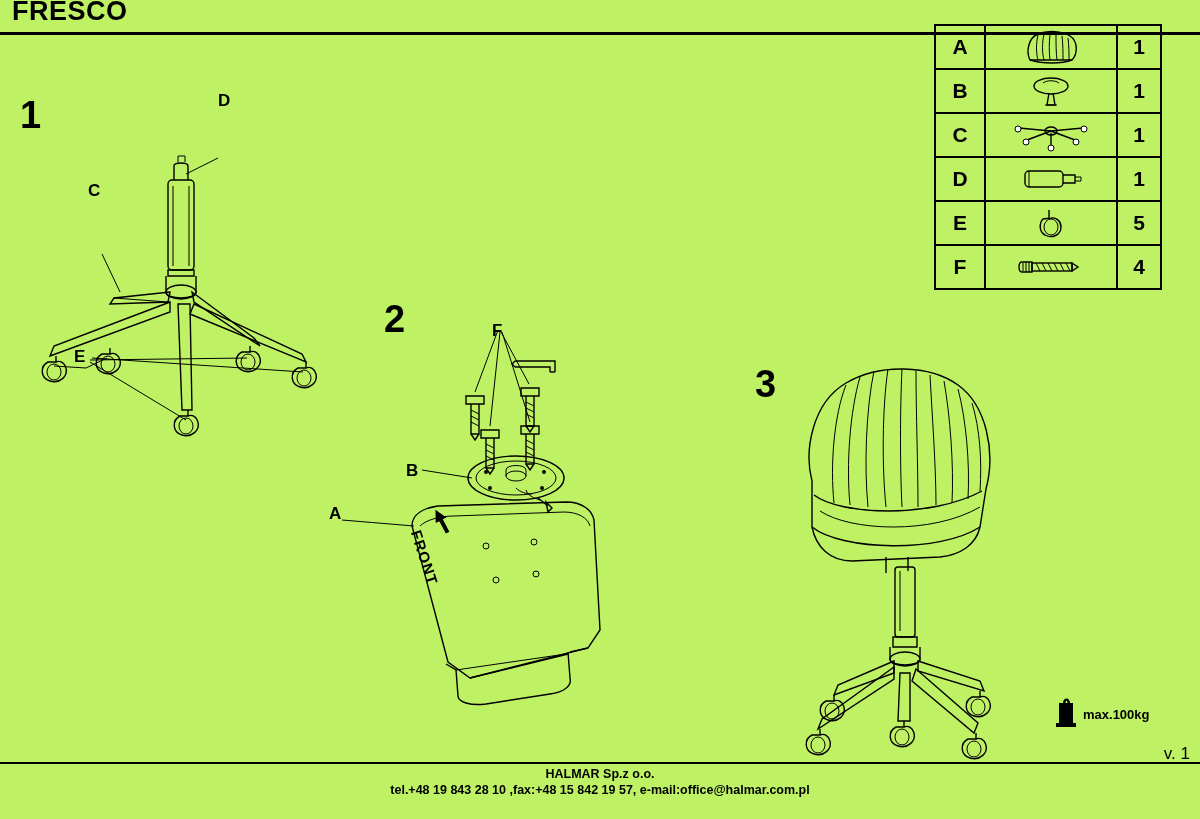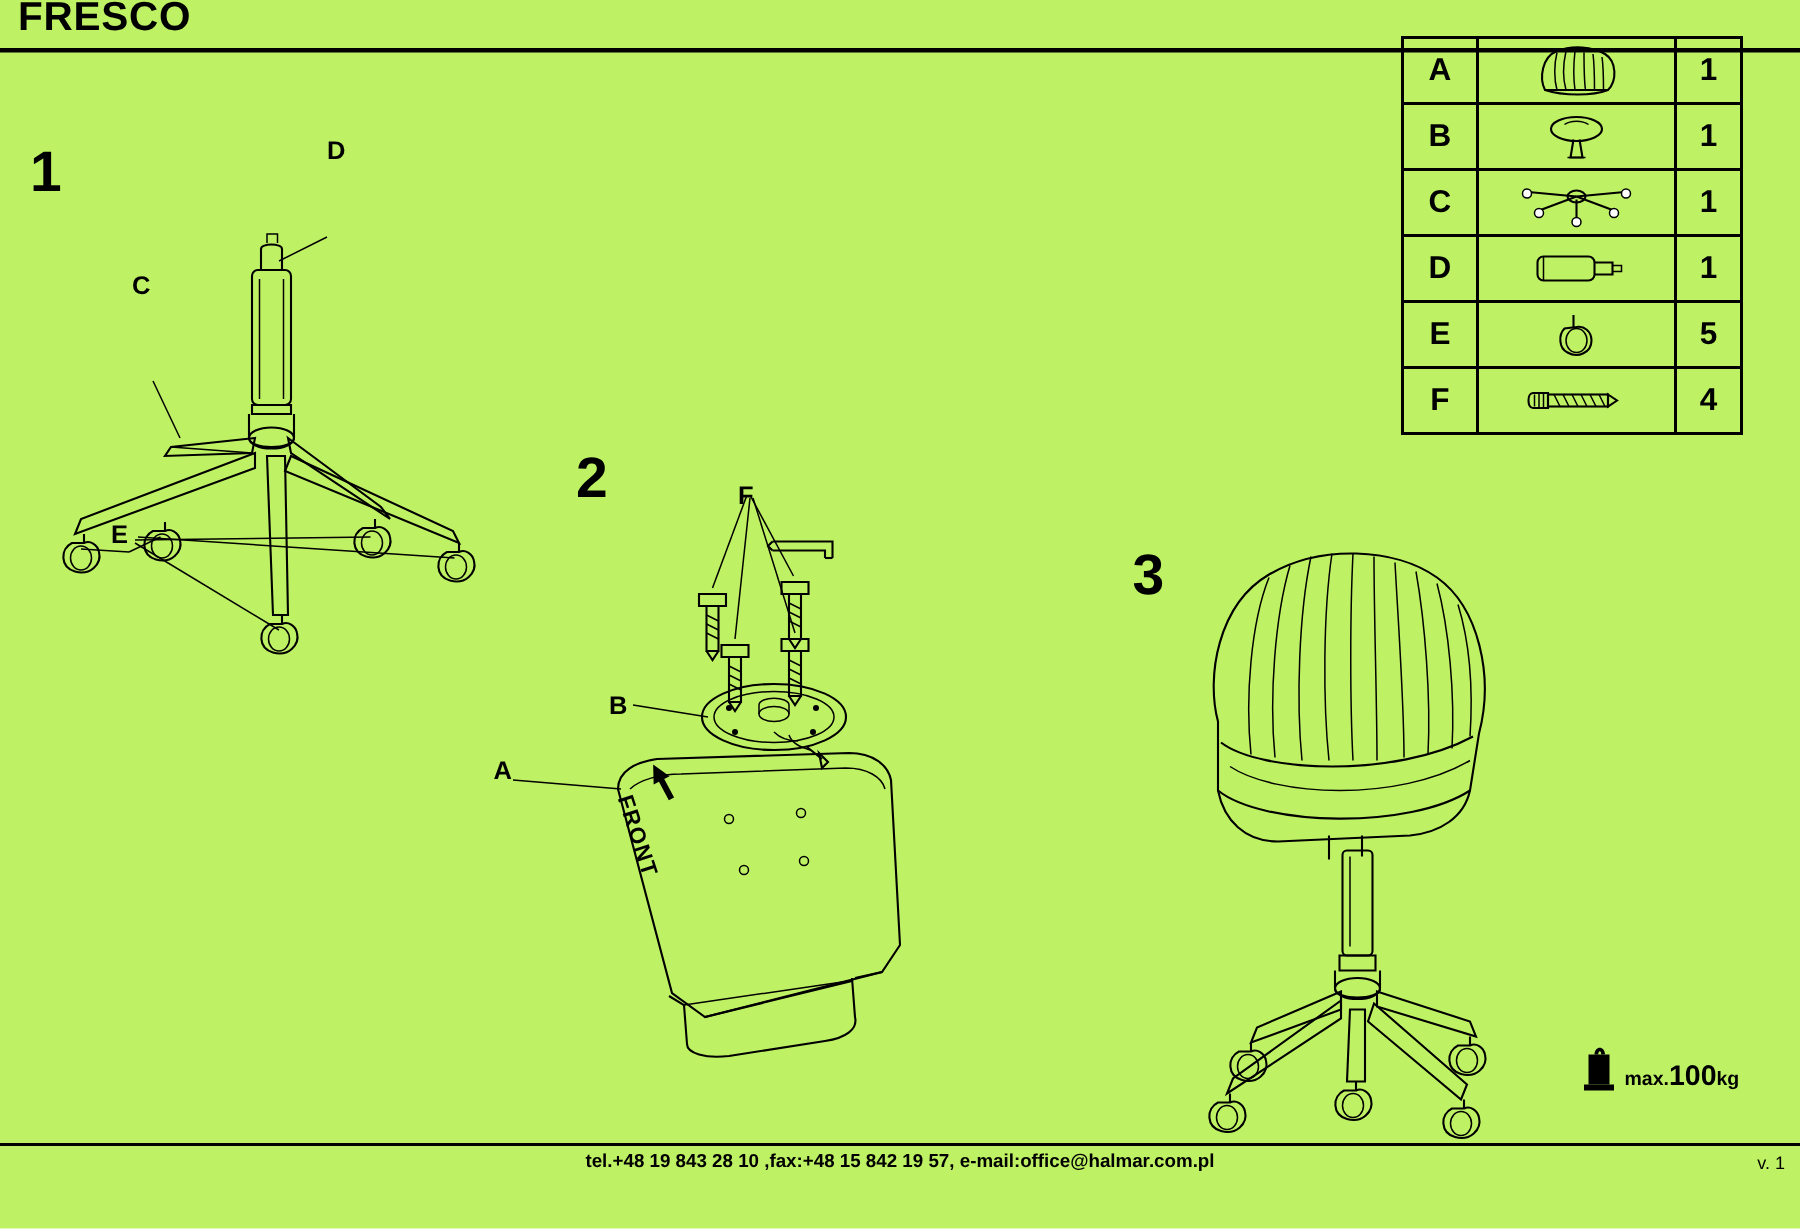--- a/index.html
+++ b/index.html
@@ -102,7 +102,7 @@
     letter-spacing: 0;
     white-space: nowrap;
   }
-  .load-label .big { font-size: 19px; text-align: center; }
+  .load-label .big { font-size: 13px; text-align: center; }
 
   
   .footer-rule {

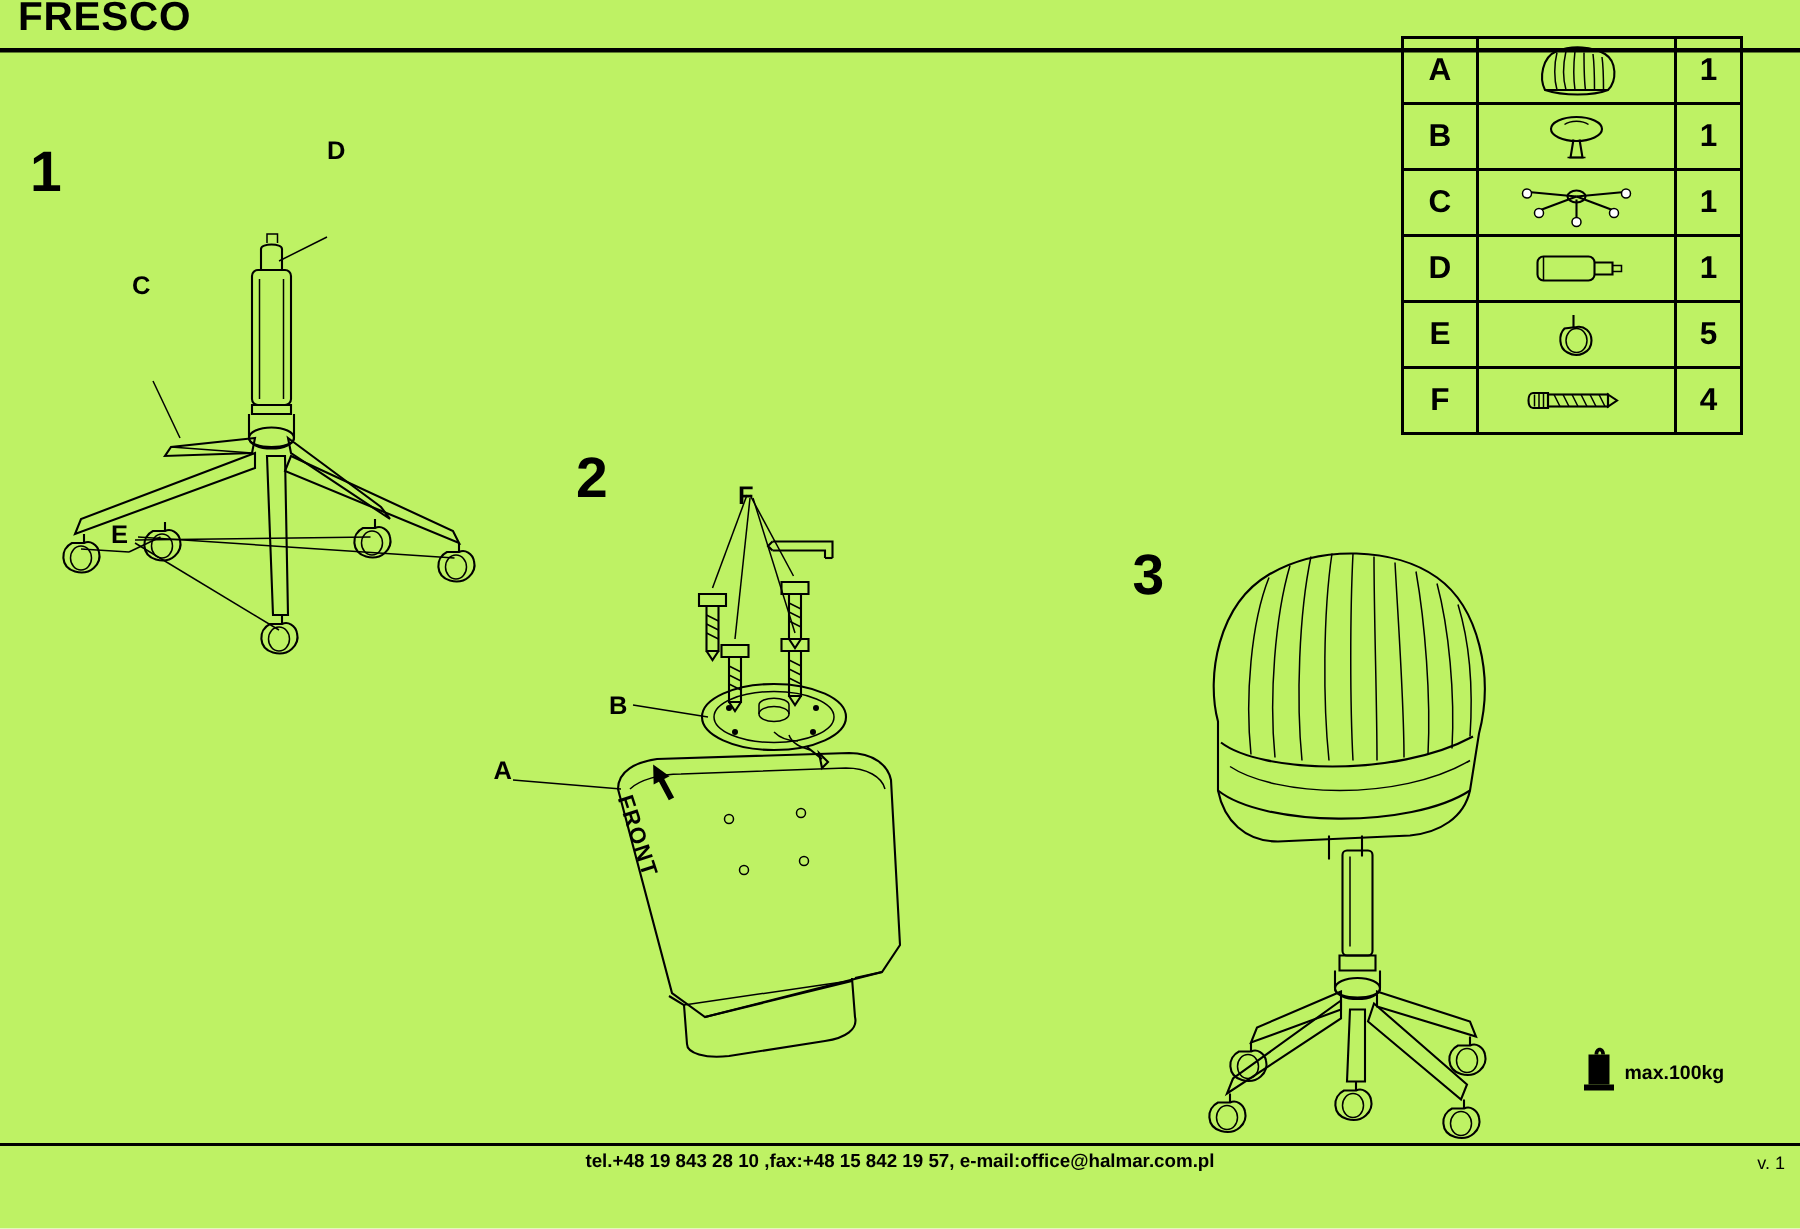--- a/index.html
+++ b/index.html
@@ -126,8 +126,8 @@
   .version {
     position: absolute;
     right: 10px;
-    top: 768px;
-    font-size: 12px;
+    top: 744px;
+    font-size: 17px;
   }
   svg { overflow: visible; }
   .ln { fill: none; stroke: #000; stroke-width: 1.4; }

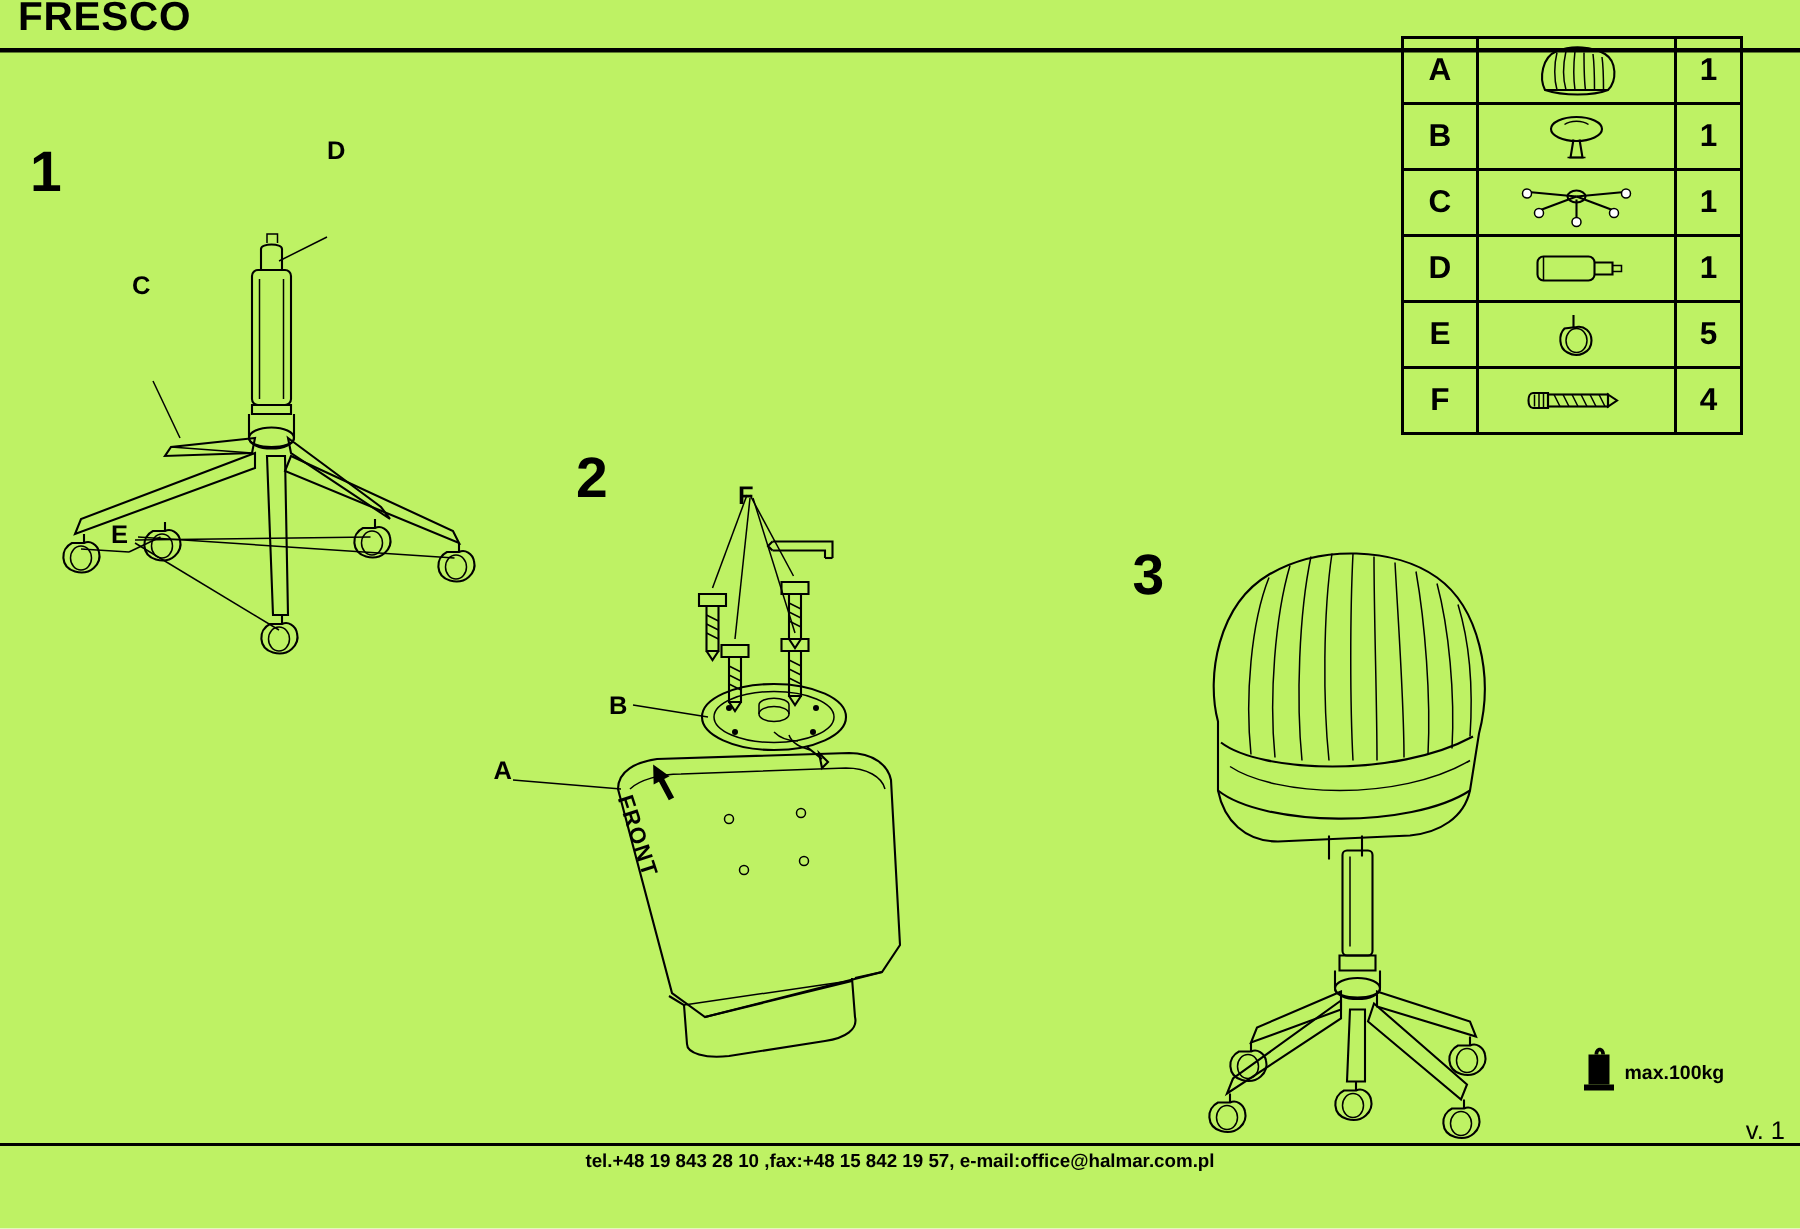--- a/index.html
+++ b/index.html
@@ -477,6 +477,7 @@
   <div class="version">v. 1</div>
   <div class="footer-rule"></div>
   <div class="footer">
+    <div>HALMAR Sp.z o.o.</div>
     <div>tel.+48 19 843 28 10 ,fax:+48 15 842 19 57, e-mail:office@halmar.com.pl</div>
   </div>
 

